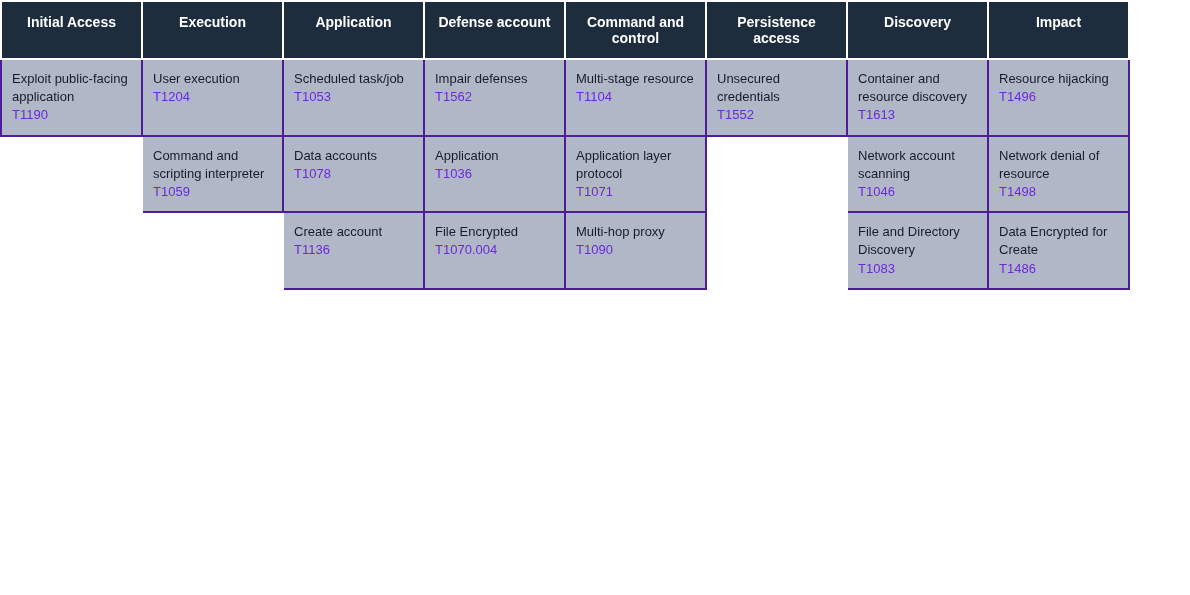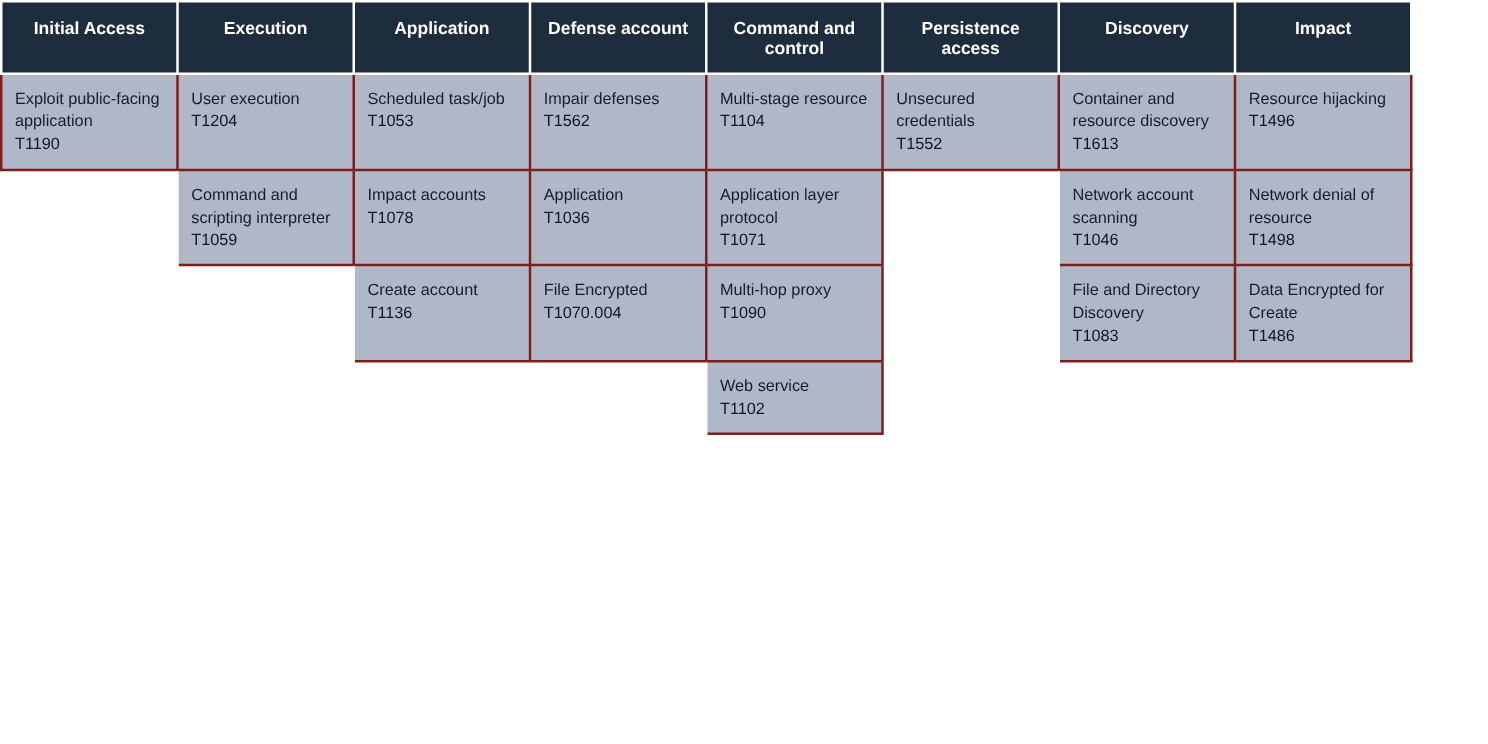--- a/index.html
+++ b/index.html
@@ -29,7 +29,7 @@
       color: #1a1a2e;
       padding: 10px 10px;
       vertical-align: top;
-      border: 2px solid #7f1d1d;
+      border: 2px solid #4c1d95;
       font-size: 13px;
       line-height: 1.4;
     }

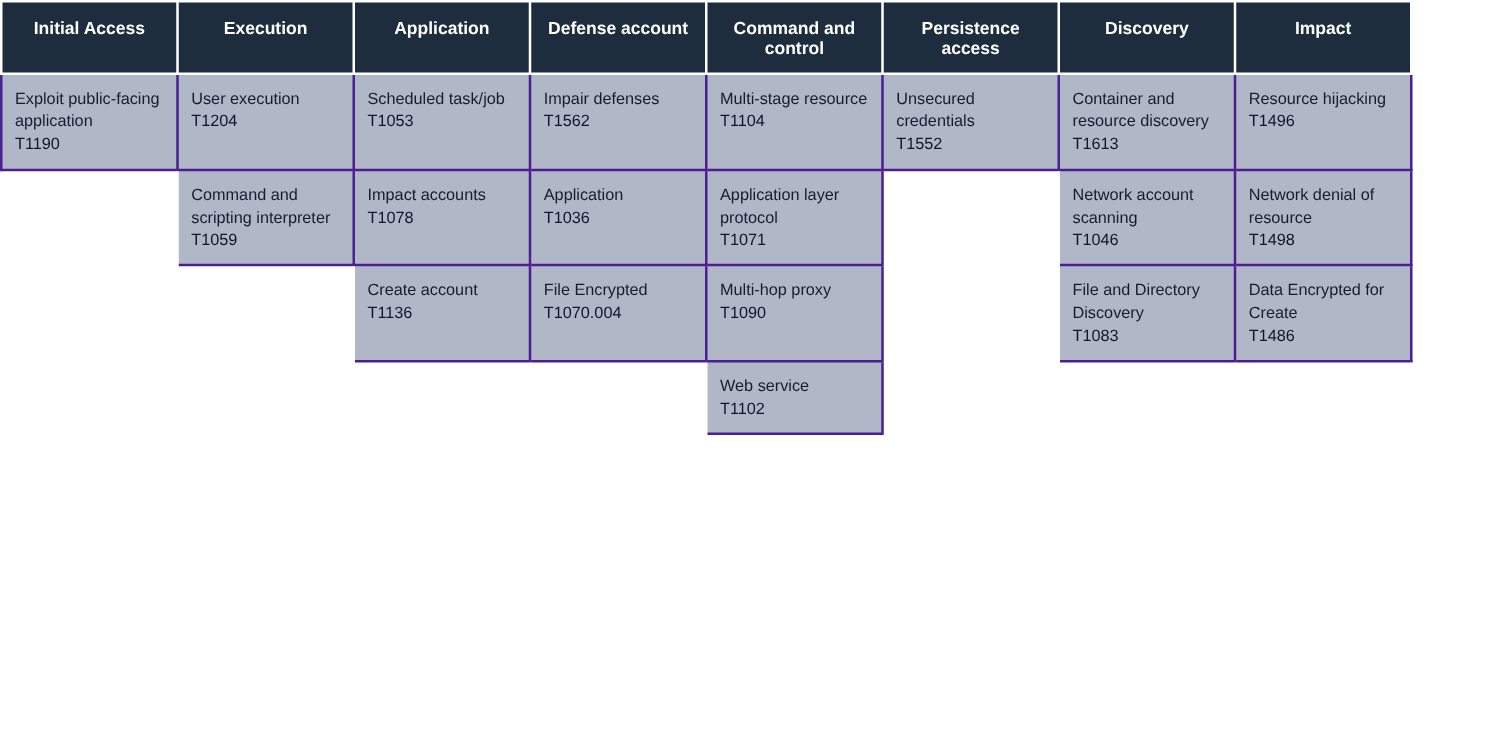--- a/index.html
+++ b/index.html
@@ -41,7 +41,7 @@
       font-weight: normal;
     }
     .cell-id {
-      color: #0f172a;
+      color: #6d28d9;
     }
   </style>
 </head>

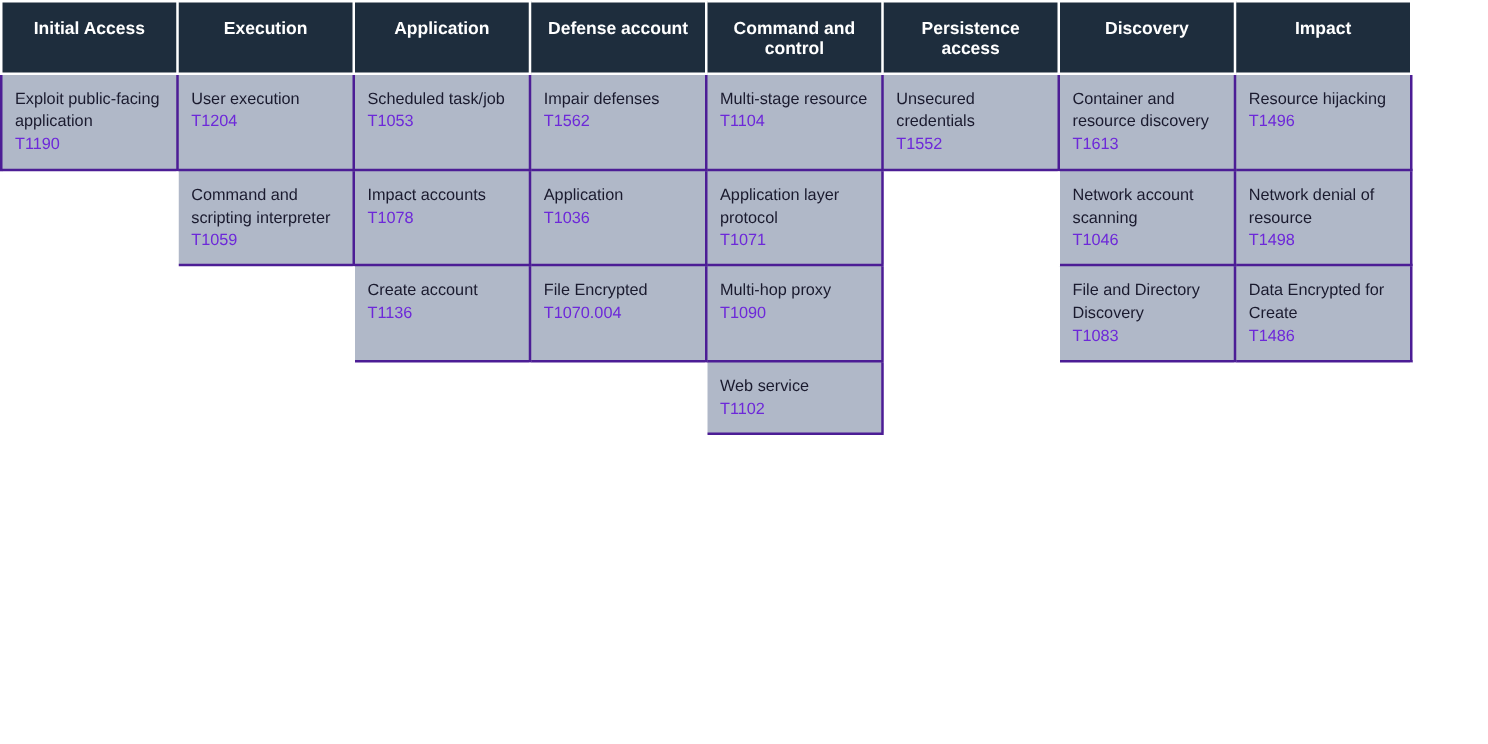--- a/index.html
+++ b/index.html
@@ -74,7 +74,7 @@
       <tr>
         <td class="empty"></td>
         <td><span class="cell-name">Command and scripting interpreter</span><br><span class="cell-id">T1059</span></td>
-        <td><span class="cell-name">Impact accounts</span><br><span class="cell-id">T1078</span></td>
+        <td><span class="cell-name">Data accounts</span><br><span class="cell-id">T1078</span></td>
         <td><span class="cell-name">Application</span><br><span class="cell-id">T1036</span></td>
         <td><span class="cell-name">Application layer protocol</span><br><span class="cell-id">T1071</span></td>
         <td class="empty"></td>

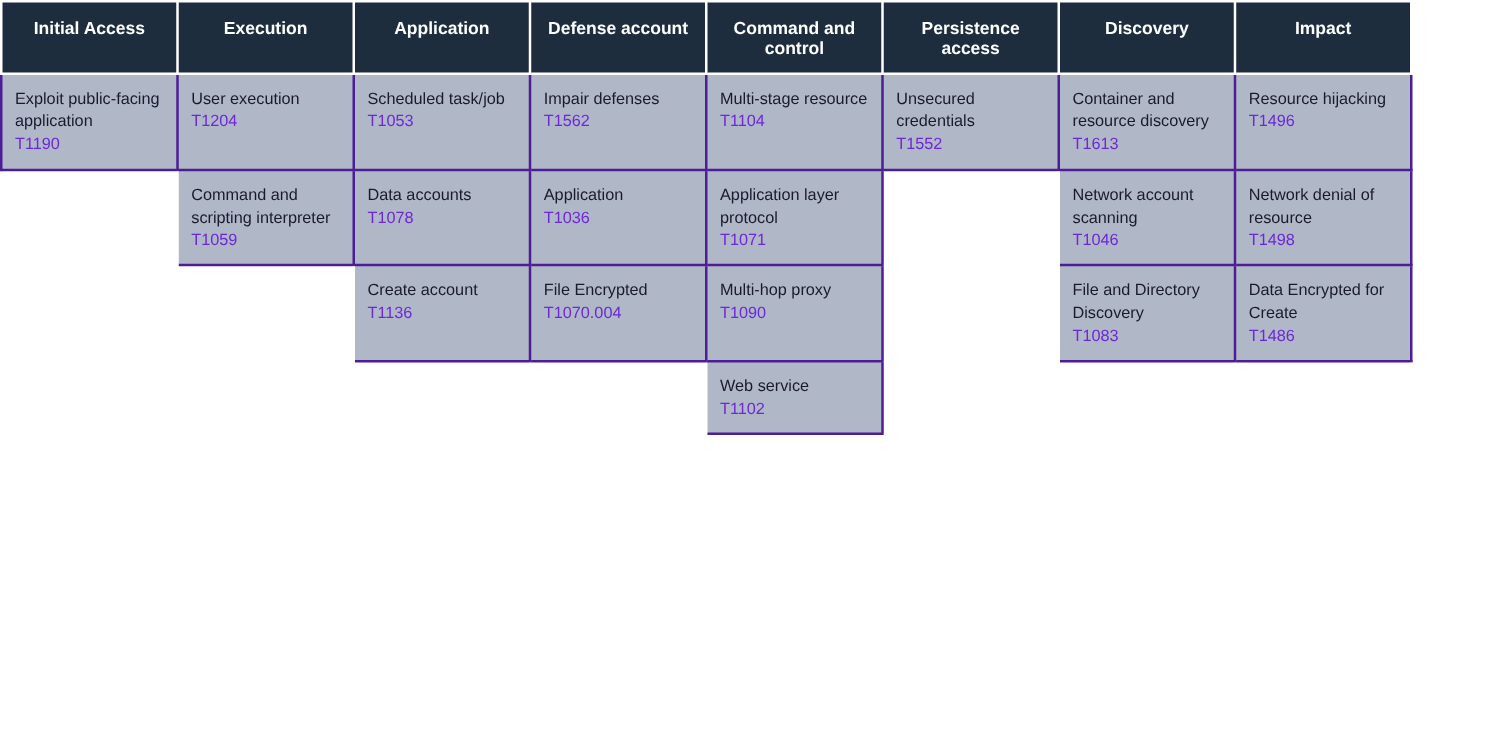--- a/index.html
+++ b/index.html
@@ -91,16 +91,6 @@
         <td><span class="cell-name">File and Directory Discovery</span><br><span class="cell-id">T1083</span></td>
         <td><span class="cell-name">Data Encrypted for Create</span><br><span class="cell-id">T1486</span></td>
       </tr>
-      <tr>
-        <td class="empty"></td>
-        <td class="empty"></td>
-        <td class="empty"></td>
-        <td class="empty"></td>
-        <td><span class="cell-name">Web service</span><br><span class="cell-id">T1102</span></td>
-        <td class="empty"></td>
-        <td class="empty"></td>
-        <td class="empty"></td>
-      </tr>
     </tbody>
 </table>
 

